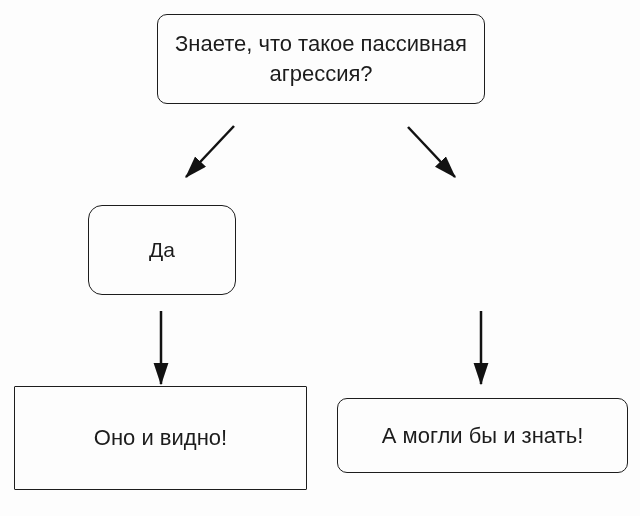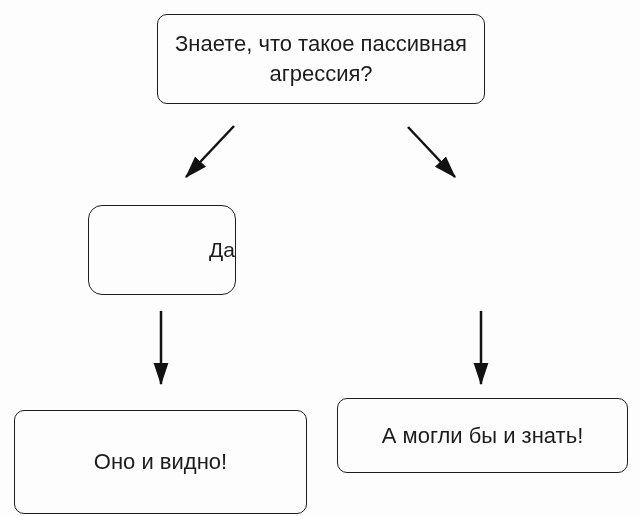--- a/index.html
+++ b/index.html
@@ -39,7 +39,6 @@
     width: 148px; height: 90px;
     border-radius: 14px;
     font-size: 21px;
-    justify-content: flex-end;
   }
   .node-no {
     left: 407px; top: 205px;

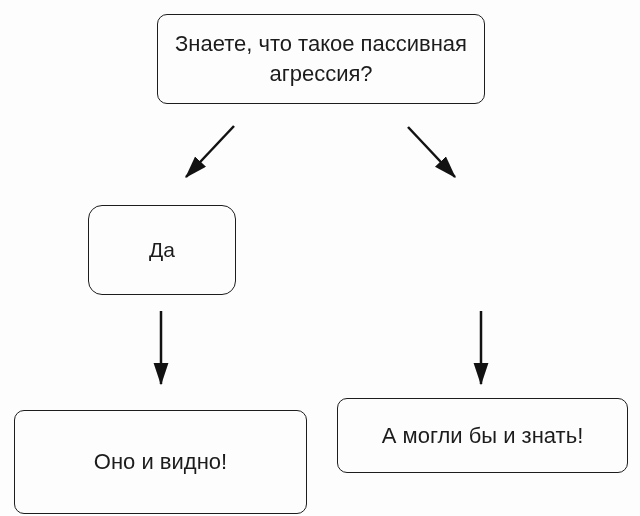--- a/index.html
+++ b/index.html
@@ -47,9 +47,9 @@
     font-size: 21px;
   }
   .node-yes-result {
-    left: 14px; top: 410px;
+    left: 14px; top: 386px;
     width: 293px; height: 104px;
-    border-radius: 10px;
+    border-radius: 1px;
     font-size: 22px;
   }
   .node-no-result {

